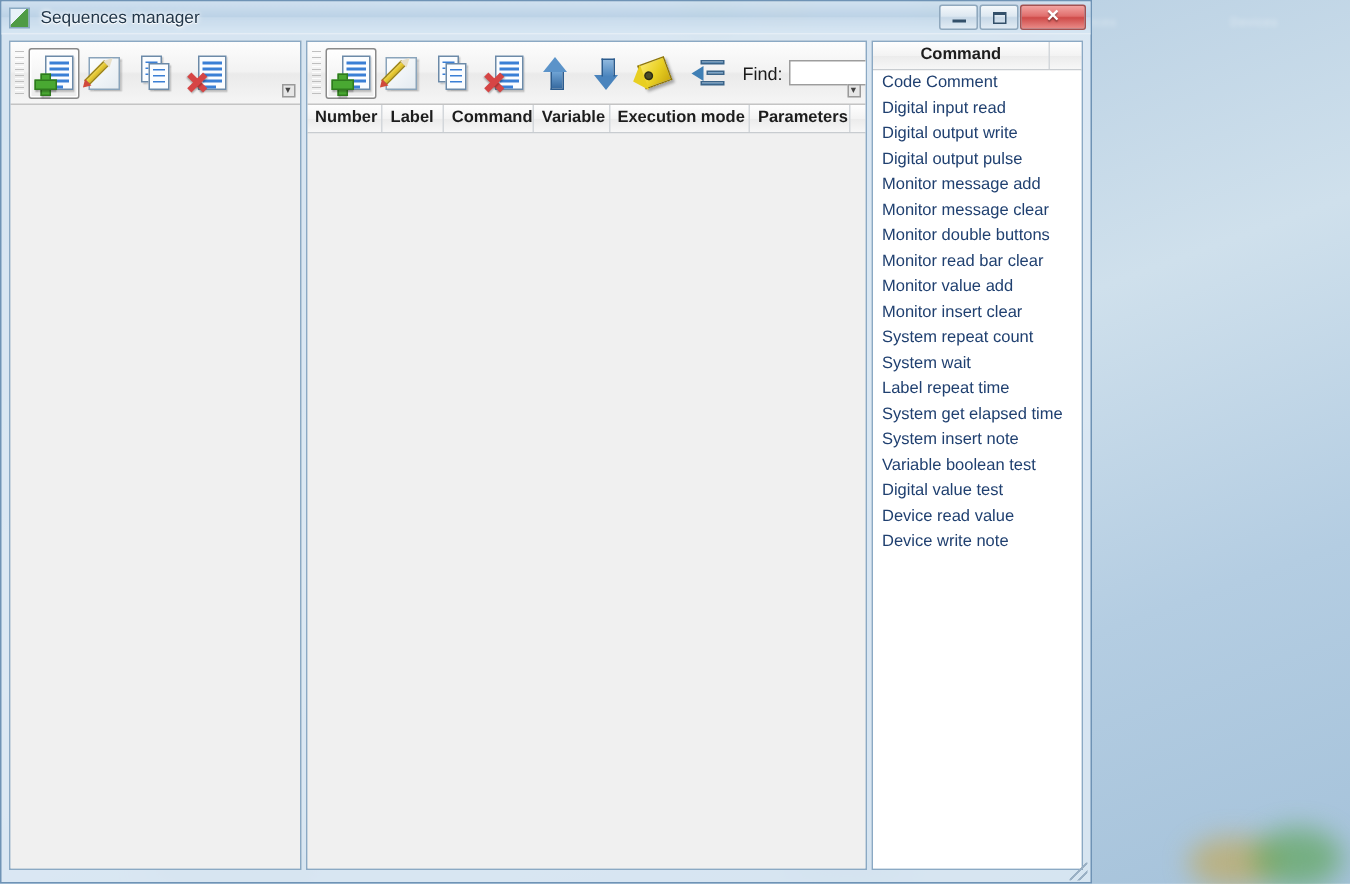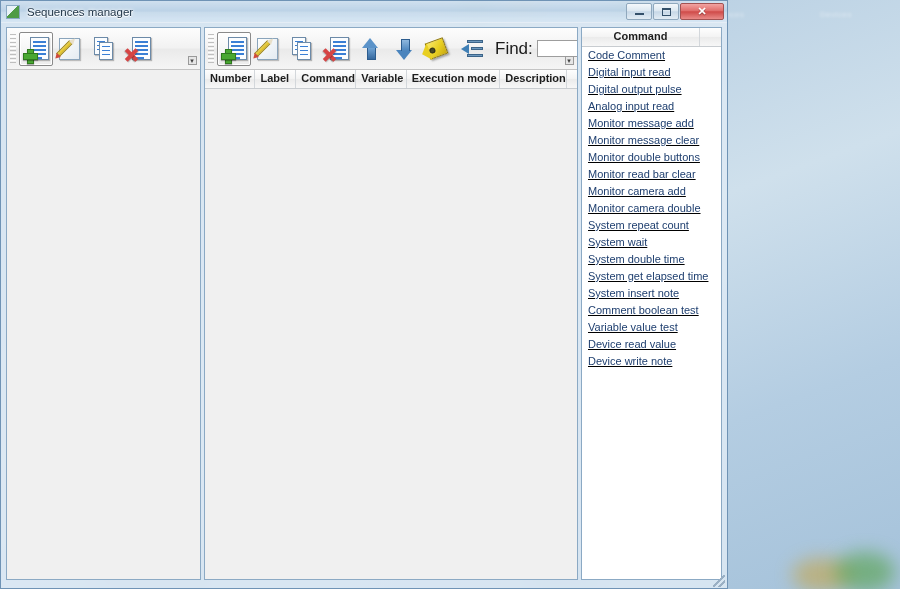--- a/index.html
+++ b/index.html
@@ -131,7 +131,7 @@
     font-size: 7px; line-height: 7px; text-align: center; color: #444;
   }
   .find-label {
-    font-size: 17px; color: #1b1b1b; margin: 0 4px 0 6px; white-space: nowrap;
+    font-size: 12px; color: #1b1b1b; margin: 0 4px 0 6px; white-space: nowrap;
   }
   .find-input {
     width: 90px; height: 17px;

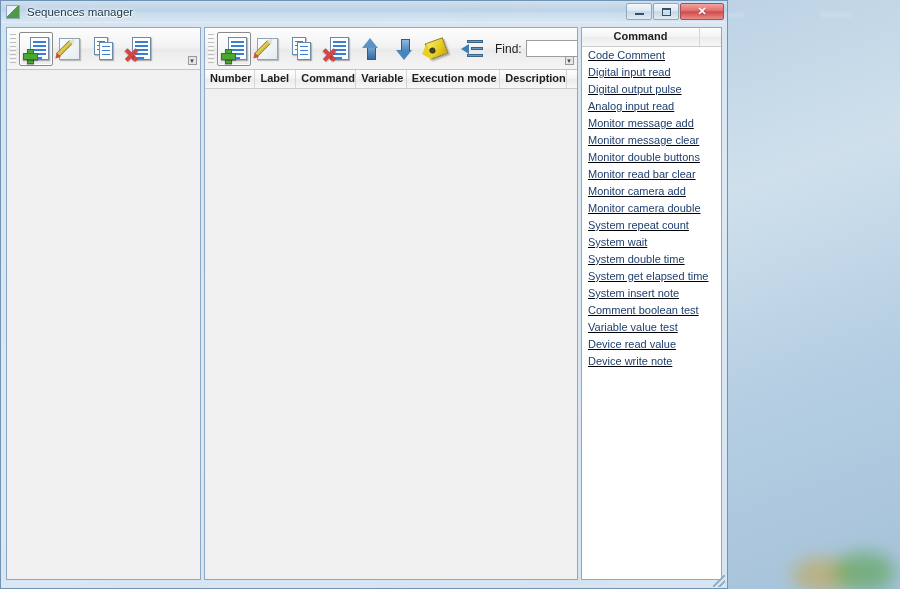--- a/index.html
+++ b/index.html
@@ -165,7 +165,7 @@
     flex: 1 1 auto;
     background: #f0f0f0;
   }
-  #right-panel .grid-body { background: #fff; text-decoration: underline; }
+  #right-panel .grid-body { background: #fff; }
 
   
   .cmd-item {

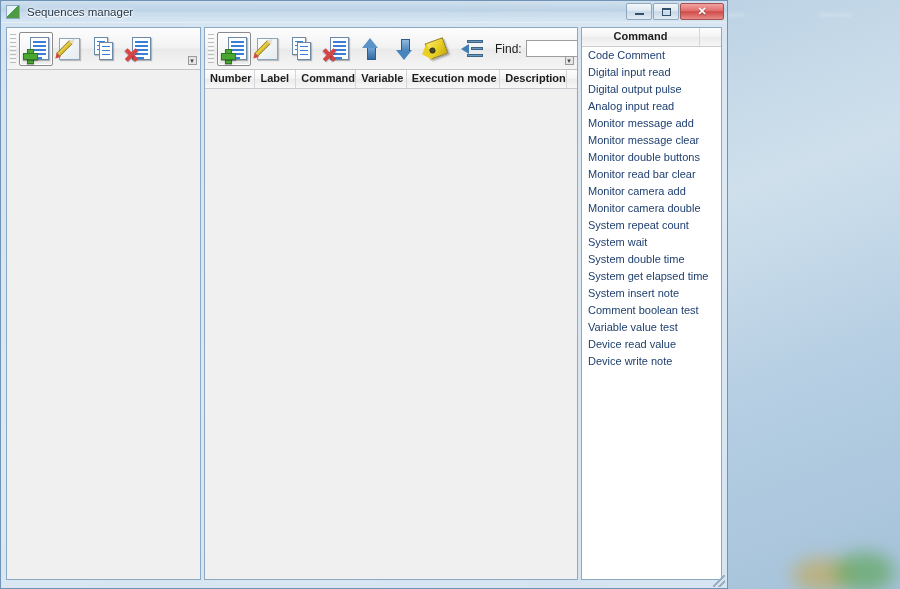--- a/index.html
+++ b/index.html
@@ -523,7 +523,7 @@
         <div class="gh-cell" style="width:62px">Command</div>
         <div class="gh-cell" style="width:52px">Variable</div>
         <div class="gh-cell" style="width:97px">Execution mode</div>
-        <div class="gh-cell" style="width:69px">Description</div>
+        <div class="gh-cell" style="width:69px">Parameters</div>
         <div class="gh-cell filler"></div>
       </div>
 

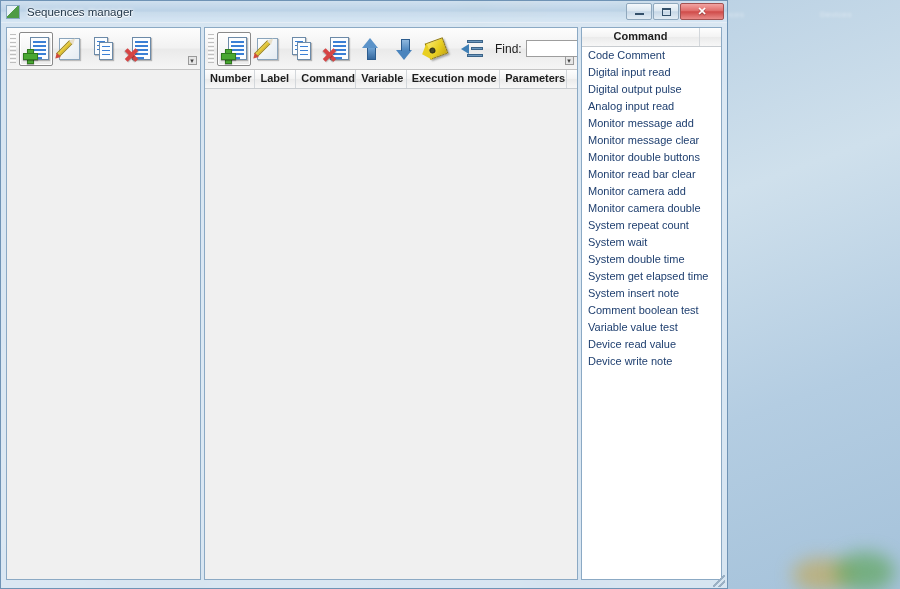--- a/index.html
+++ b/index.html
@@ -538,6 +538,7 @@
       <div class="grid-body" id="command-list">
           <div class="cmd-item">Code Comment</div>
           <div class="cmd-item">Digital input read</div>
+          <div class="cmd-item">Digital output write</div>
           <div class="cmd-item">Digital output pulse</div>
           <div class="cmd-item">Analog input read</div>
           <div class="cmd-item">Monitor message add</div>

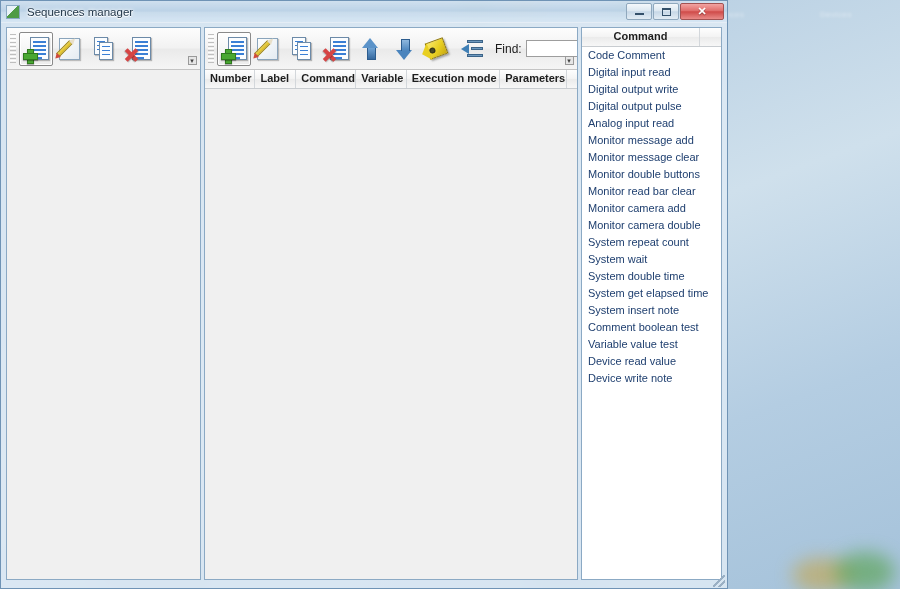--- a/index.html
+++ b/index.html
@@ -540,7 +540,6 @@
           <div class="cmd-item">Digital input read</div>
           <div class="cmd-item">Digital output write</div>
           <div class="cmd-item">Digital output pulse</div>
-          <div class="cmd-item">Analog input read</div>
           <div class="cmd-item">Monitor message add</div>
           <div class="cmd-item">Monitor message clear</div>
           <div class="cmd-item">Monitor double buttons</div>

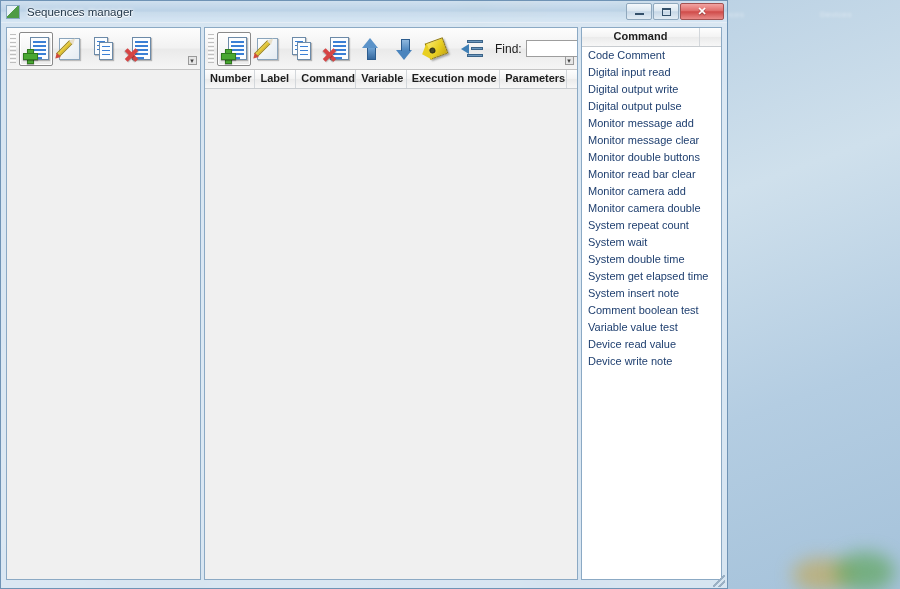--- a/index.html
+++ b/index.html
@@ -544,7 +544,7 @@
           <div class="cmd-item">Monitor message clear</div>
           <div class="cmd-item">Monitor double buttons</div>
           <div class="cmd-item">Monitor read bar clear</div>
-          <div class="cmd-item">Monitor camera add</div>
+          <div class="cmd-item">Monitor value add</div>
           <div class="cmd-item">Monitor camera double</div>
           <div class="cmd-item">System repeat count</div>
           <div class="cmd-item">System wait</div>

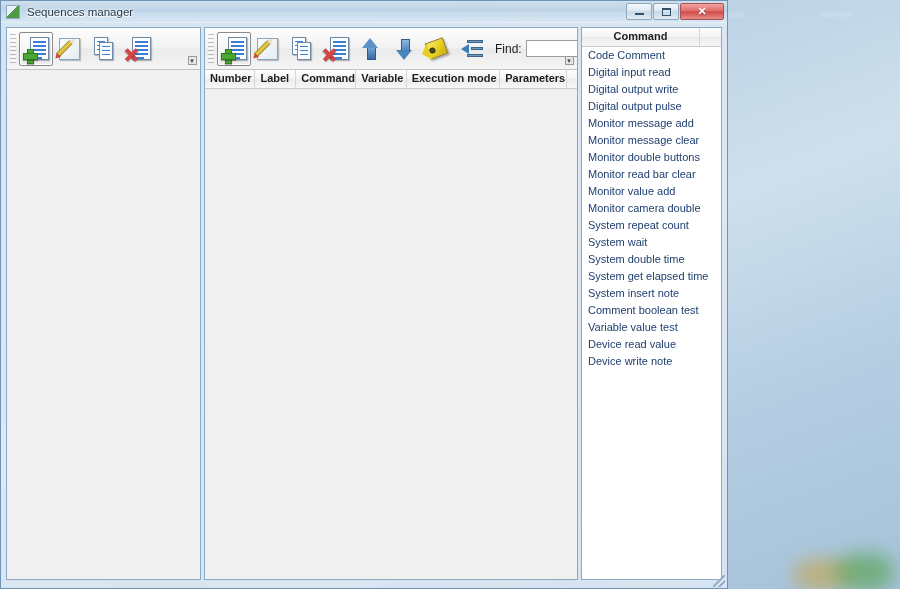--- a/index.html
+++ b/index.html
@@ -545,7 +545,7 @@
           <div class="cmd-item">Monitor double buttons</div>
           <div class="cmd-item">Monitor read bar clear</div>
           <div class="cmd-item">Monitor value add</div>
-          <div class="cmd-item">Monitor camera double</div>
+          <div class="cmd-item">Monitor insert clear</div>
           <div class="cmd-item">System repeat count</div>
           <div class="cmd-item">System wait</div>
           <div class="cmd-item">System double time</div>

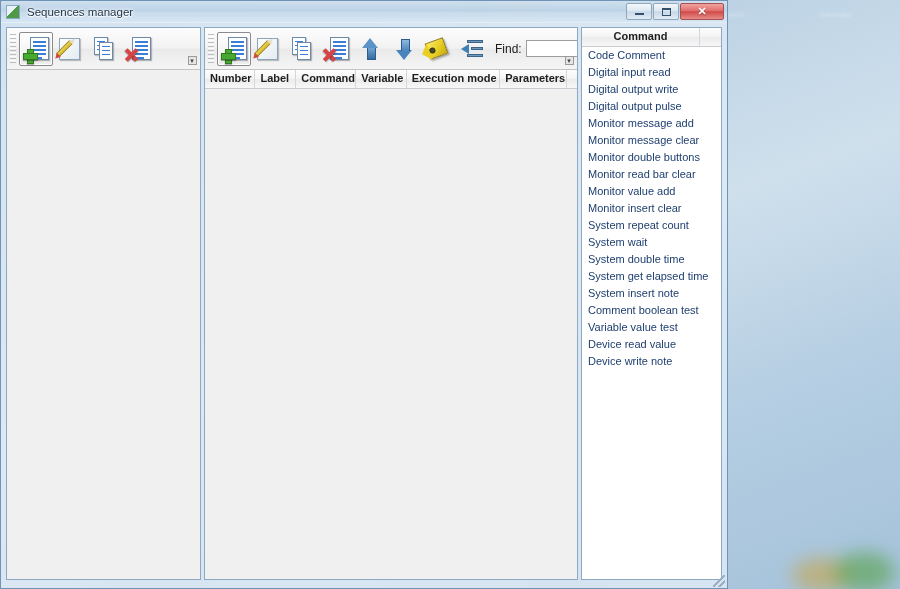--- a/index.html
+++ b/index.html
@@ -548,7 +548,7 @@
           <div class="cmd-item">Monitor insert clear</div>
           <div class="cmd-item">System repeat count</div>
           <div class="cmd-item">System wait</div>
-          <div class="cmd-item">System double time</div>
+          <div class="cmd-item">Label repeat time</div>
           <div class="cmd-item">System get elapsed time</div>
           <div class="cmd-item">System insert note</div>
           <div class="cmd-item">Comment boolean test</div>

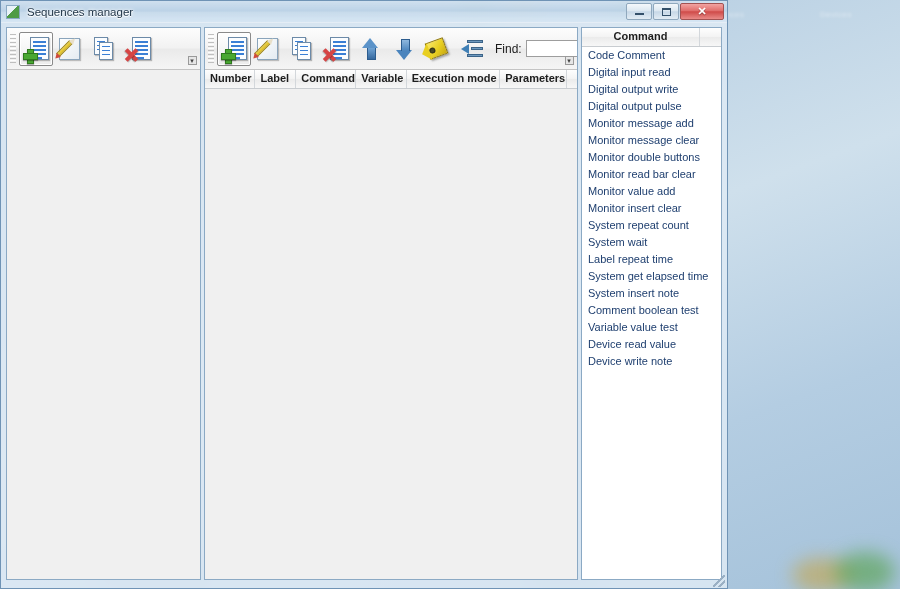--- a/index.html
+++ b/index.html
@@ -551,7 +551,7 @@
           <div class="cmd-item">Label repeat time</div>
           <div class="cmd-item">System get elapsed time</div>
           <div class="cmd-item">System insert note</div>
-          <div class="cmd-item">Comment boolean test</div>
+          <div class="cmd-item">Variable boolean test</div>
           <div class="cmd-item">Variable value test</div>
           <div class="cmd-item">Device read value</div>
           <div class="cmd-item">Device write note</div>

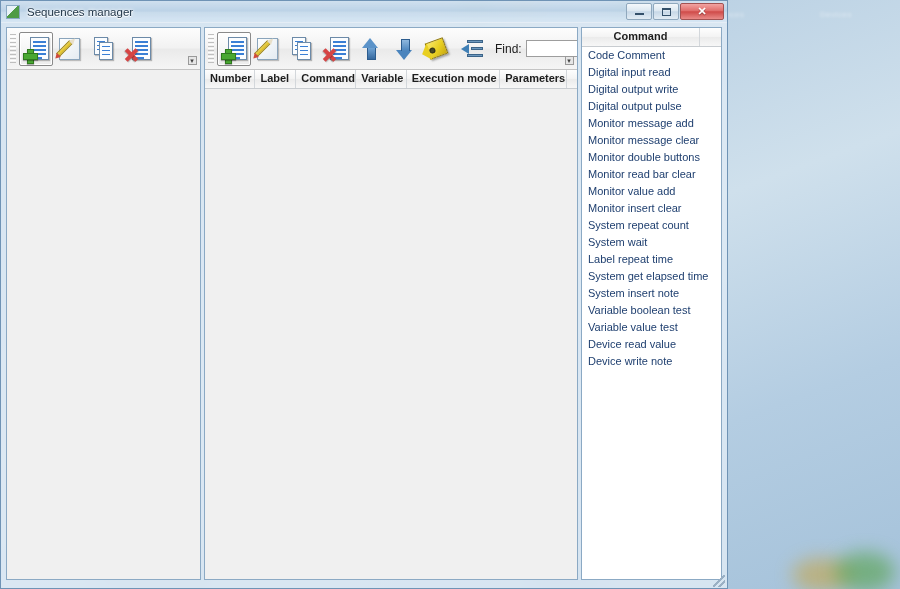--- a/index.html
+++ b/index.html
@@ -552,7 +552,7 @@
           <div class="cmd-item">System get elapsed time</div>
           <div class="cmd-item">System insert note</div>
           <div class="cmd-item">Variable boolean test</div>
-          <div class="cmd-item">Variable value test</div>
+          <div class="cmd-item">Digital value test</div>
           <div class="cmd-item">Device read value</div>
           <div class="cmd-item">Device write note</div>
         </div>

